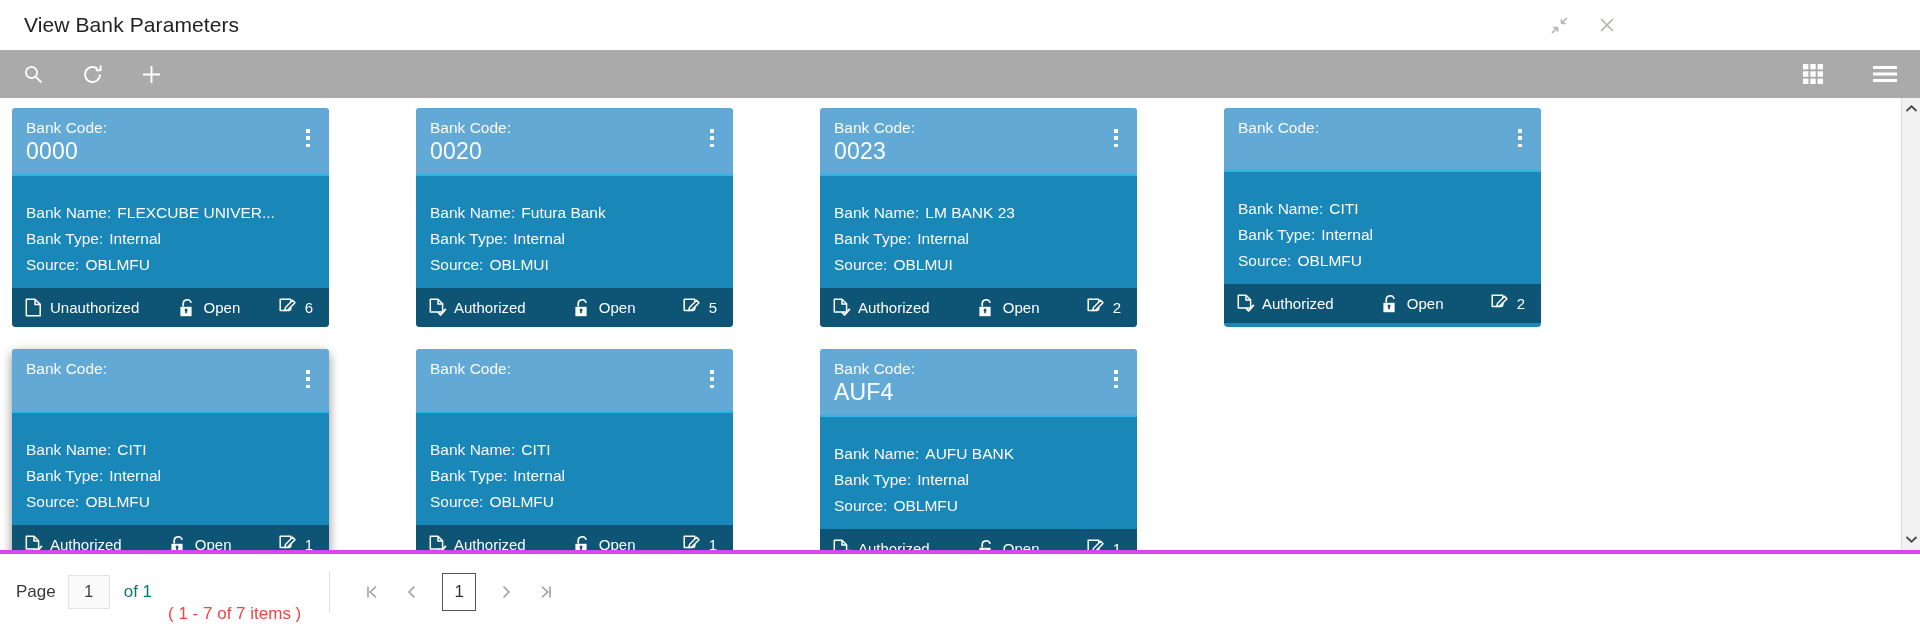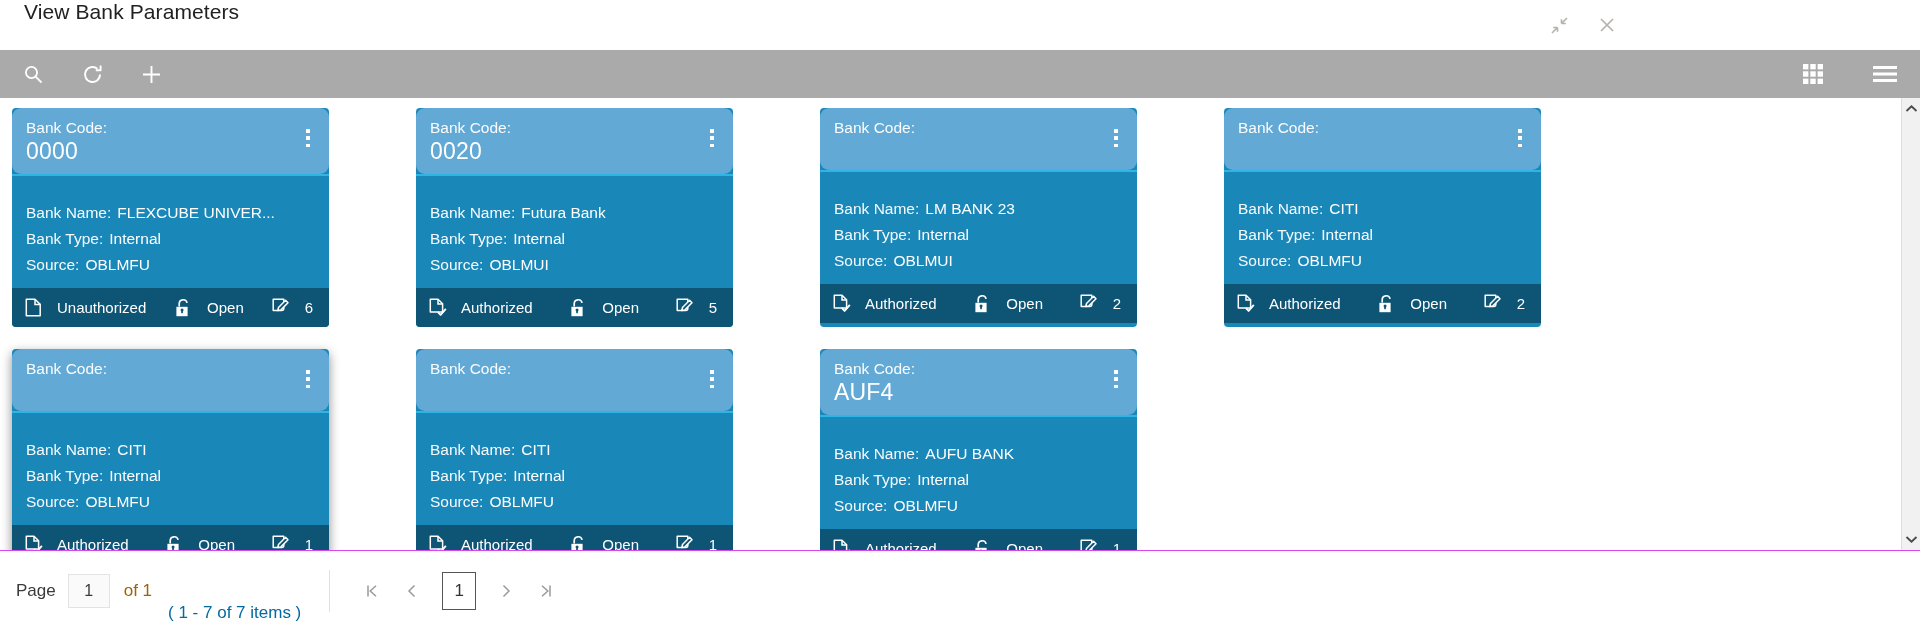--- a/index.html
+++ b/index.html
@@ -14,7 +14,7 @@
   .titlebar {
     position: absolute; left: 0; top: 0; width: 1634px; height: 50px;
     background: #ffffff;
-    display: flex; align-items: flex-start;
+    display: flex; align-items: center;
   }
   .titlebar-title {
     font-size: 21px; color: #222222; padding-left: 24px; letter-spacing: .1px;

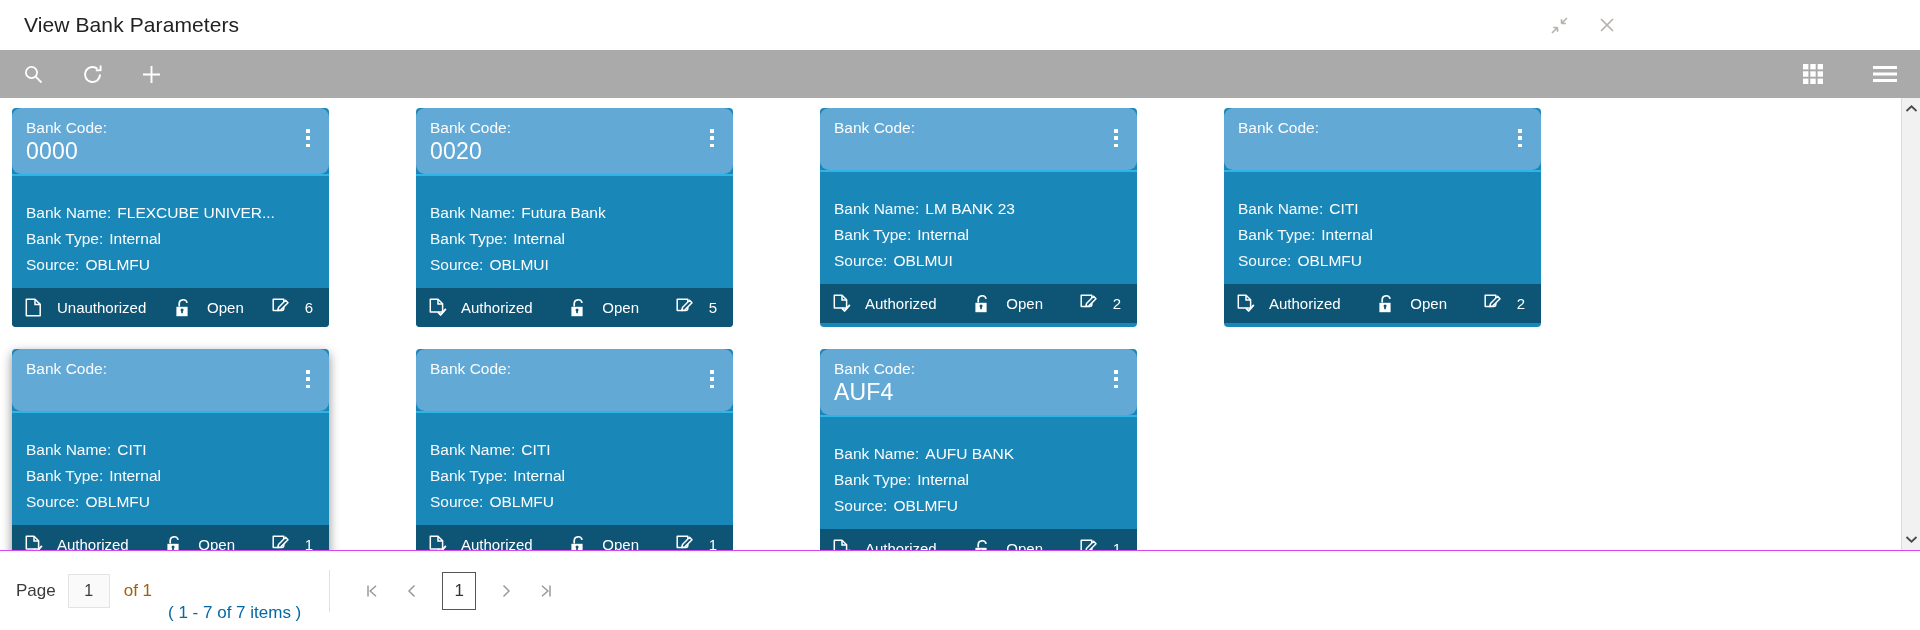--- a/index.html
+++ b/index.html
@@ -65,7 +65,6 @@
   .card-head {
     background: #63a9d6; padding: 10px 14px 9px 14px; position: relative;
     min-height: 62px;
-    border-radius: 9px;
   }
   .card-head-label {
     color: #ffffff; font-size: 15.5px; line-height: 20px; opacity: .97;

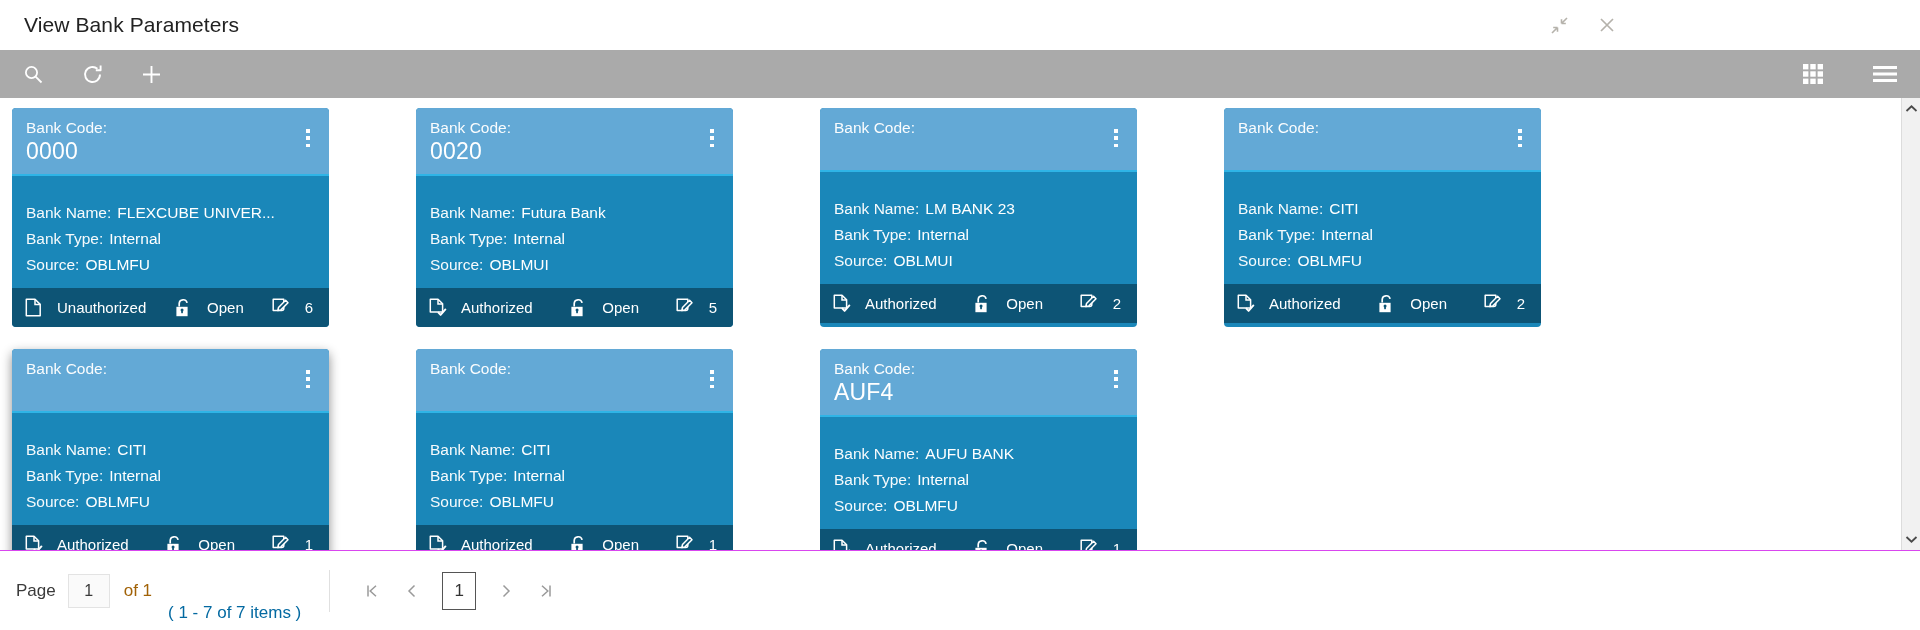--- a/index.html
+++ b/index.html
@@ -310,6 +310,7 @@
       <div class="card">
         <div class="card-head">
           <div class="card-head-label">Bank Code:</div>
+          <div class="card-head-value">0023</div>
           <div class="card-kebab">
             <i></i>
             <i></i>

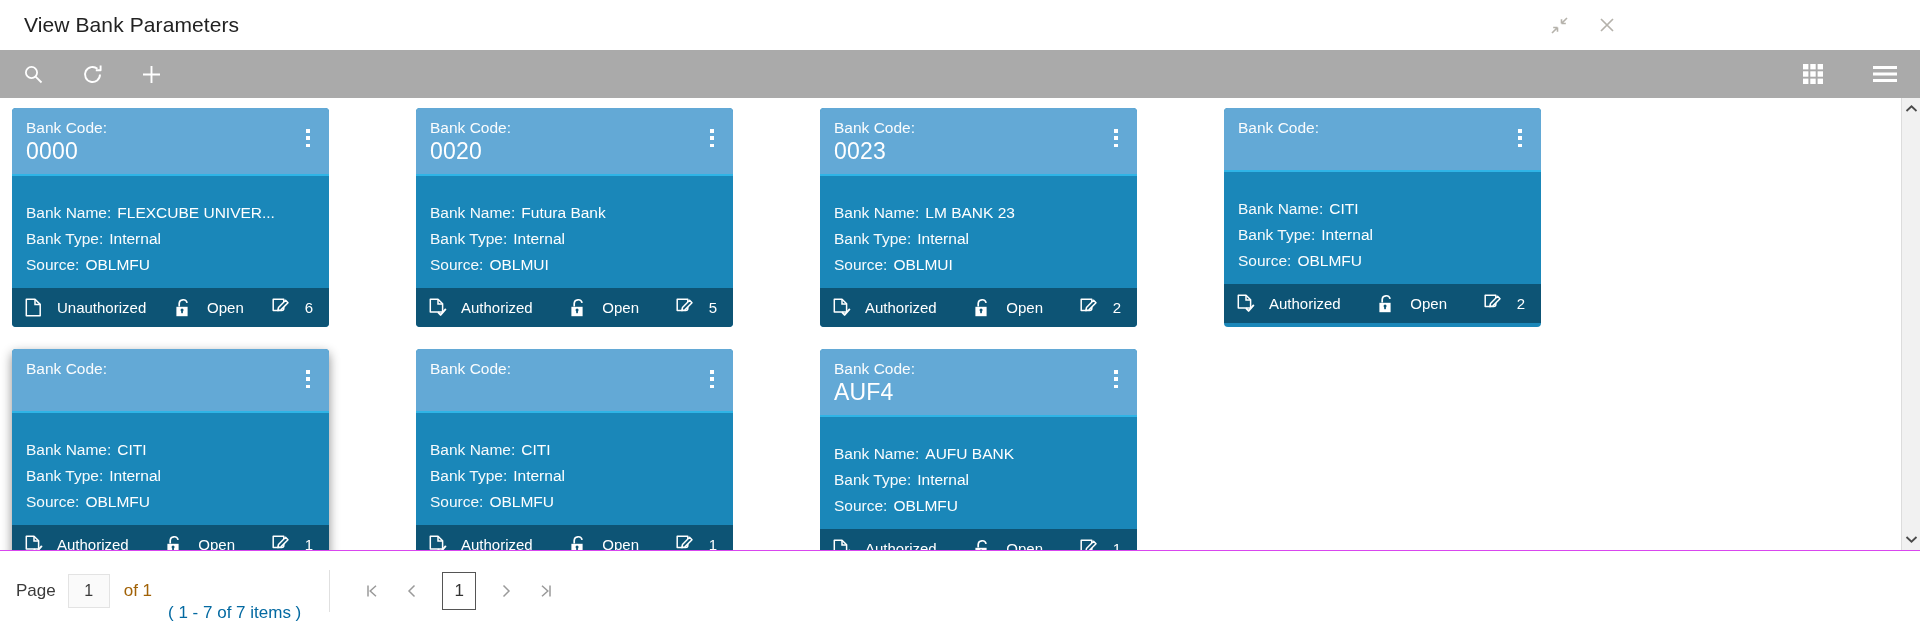--- a/index.html
+++ b/index.html
@@ -96,7 +96,7 @@
     padding: 0 12px; gap: 0;
   }
   .foot-item {
-    display: flex; align-items: center; gap: 14px; color: #ffffff;
+    display: flex; align-items: center; gap: 7px; color: #ffffff;
     font-size: 15px; white-space: nowrap;
   }
   .foot-status { flex: 0 0 auto; }

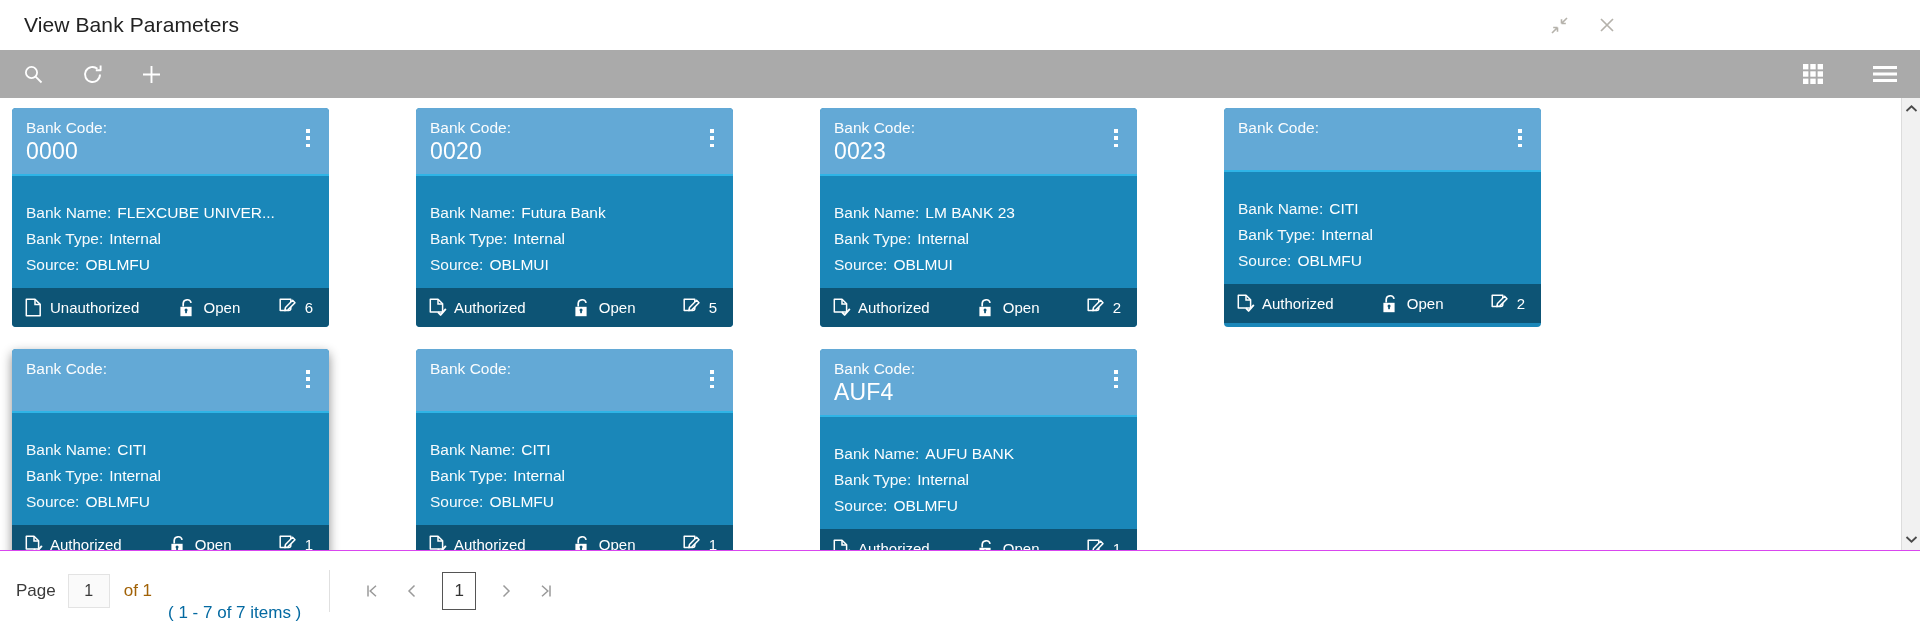--- a/index.html
+++ b/index.html
@@ -118,7 +118,7 @@
   
   .pager {
     position: absolute; left: 0; top: 550px; width: 1920px; height: 80px;
-    background: #ffffff; border-top: 1px solid #d946ef;
+    background: #ffffff; border-top: 4px solid #d946ef;
     display: flex; align-items: center; padding-left: 8px;
   }
   .pager-label { font-size: 17px; color: #3a3a3a; padding: 0 12px 0 8px; }

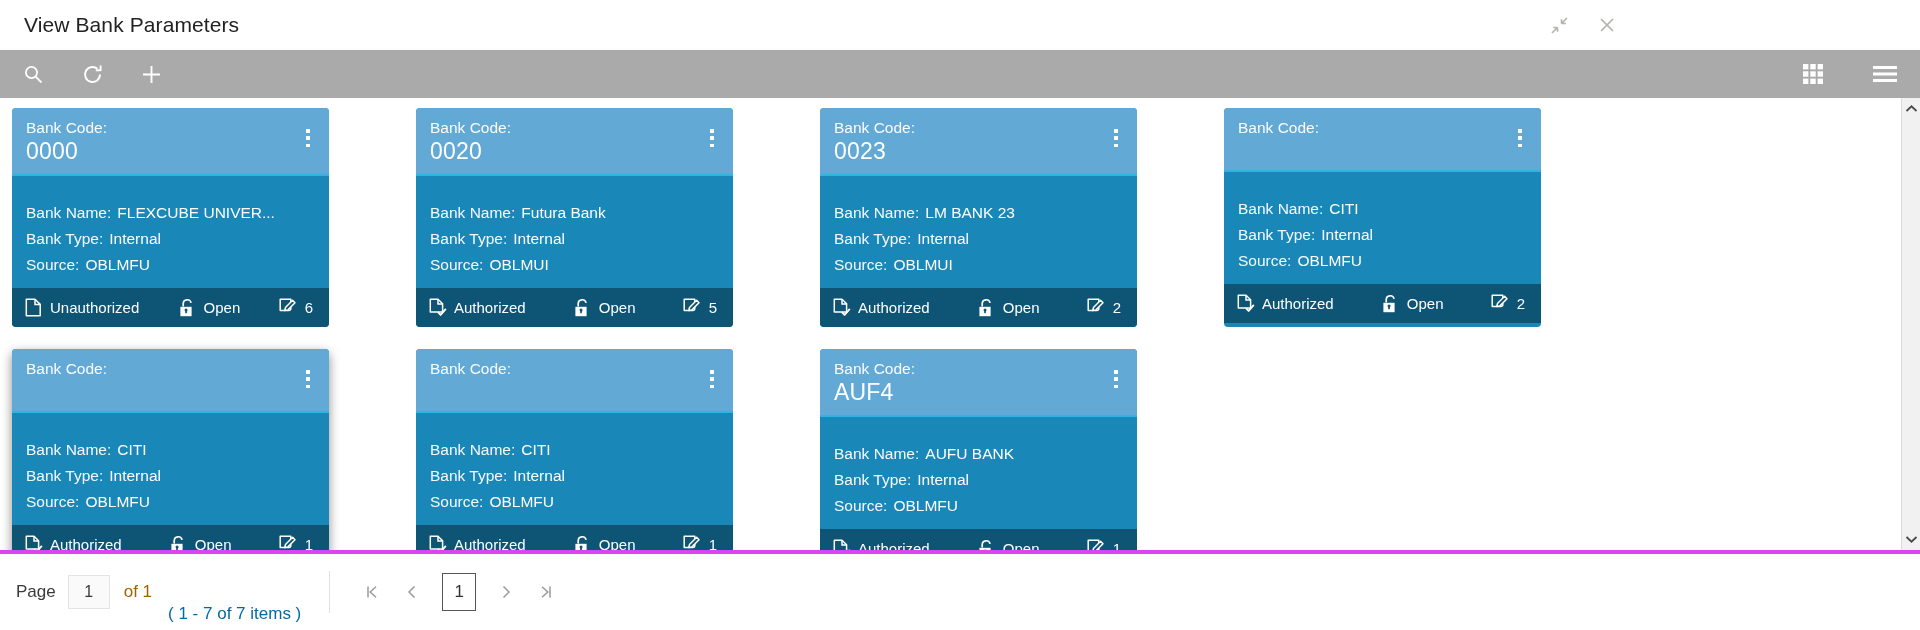--- a/index.html
+++ b/index.html
@@ -127,7 +127,7 @@
     font-family: "Liberation Sans", sans-serif; font-size: 16px; color: #3a3a3a;
     text-align: center; outline: none;
   }
-  .pager-of { font-size: 17px; color: #a16207; padding-left: 14px; }
+  .pager-of { font-size: 17px; color: #0f766e; padding-left: 14px; }
   .pager-range { font-size: 17px; color: #0369a1; padding-left: 16px; margin-top: 44px; }
   .pager-sep {
     width: 1px; height: 42px; background: #e0e0e0; margin: 0 22px 0 28px;

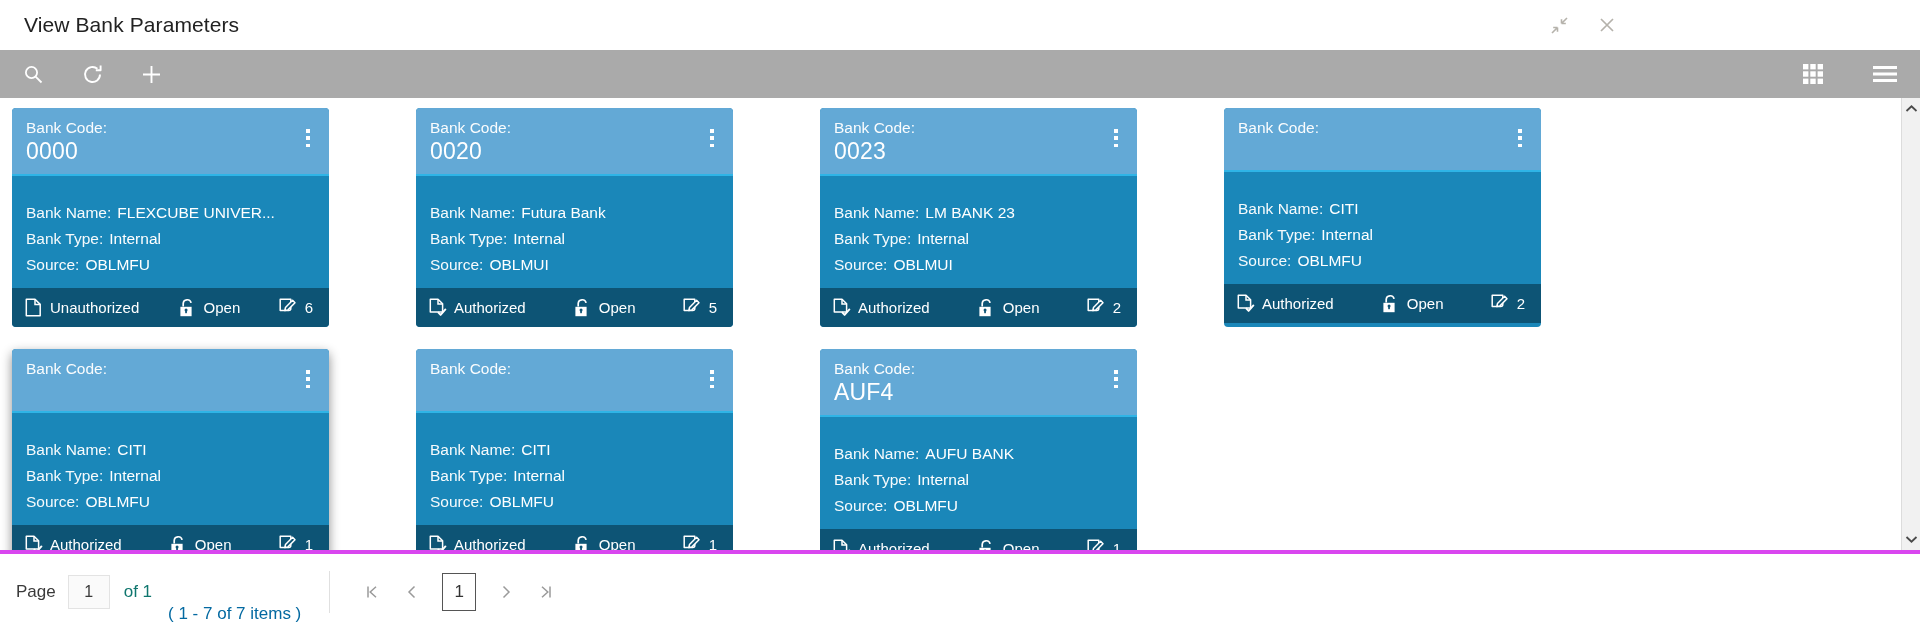--- a/index.html
+++ b/index.html
@@ -128,7 +128,7 @@
     text-align: center; outline: none;
   }
   .pager-of { font-size: 17px; color: #0f766e; padding-left: 14px; }
-  .pager-range { font-size: 17px; color: #0369a1; padding-left: 16px; margin-top: 44px; }
+  .pager-range { font-size: 17px; color: #ef4444; padding-left: 16px; margin-top: 44px; }
   .pager-sep {
     width: 1px; height: 42px; background: #e0e0e0; margin: 0 22px 0 28px;
   }

